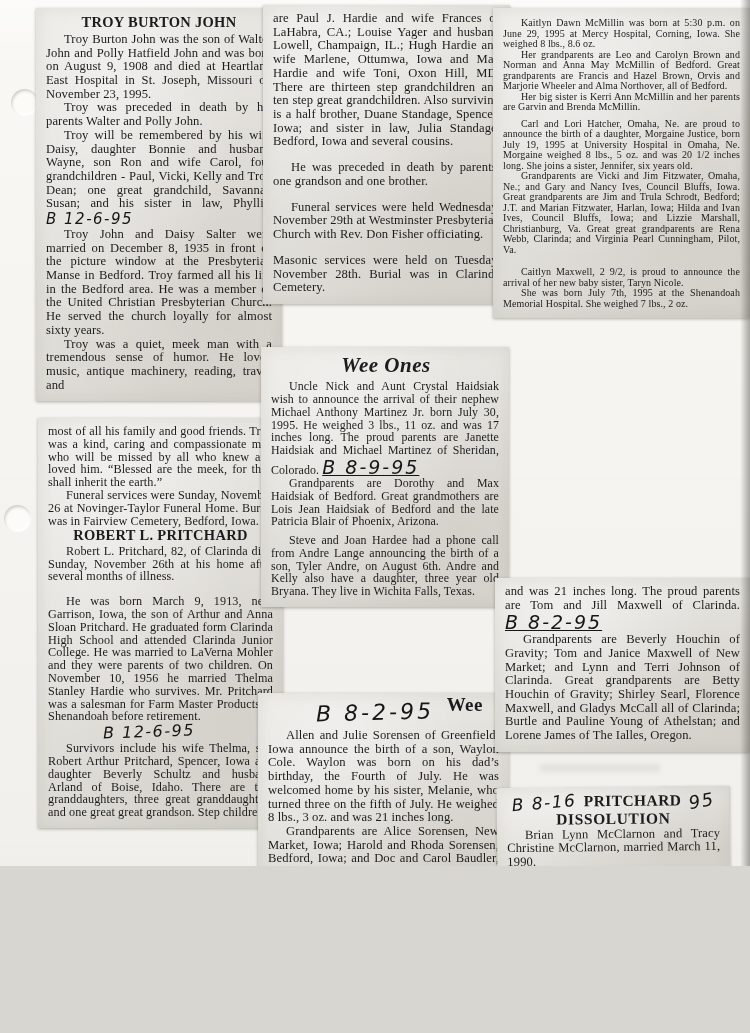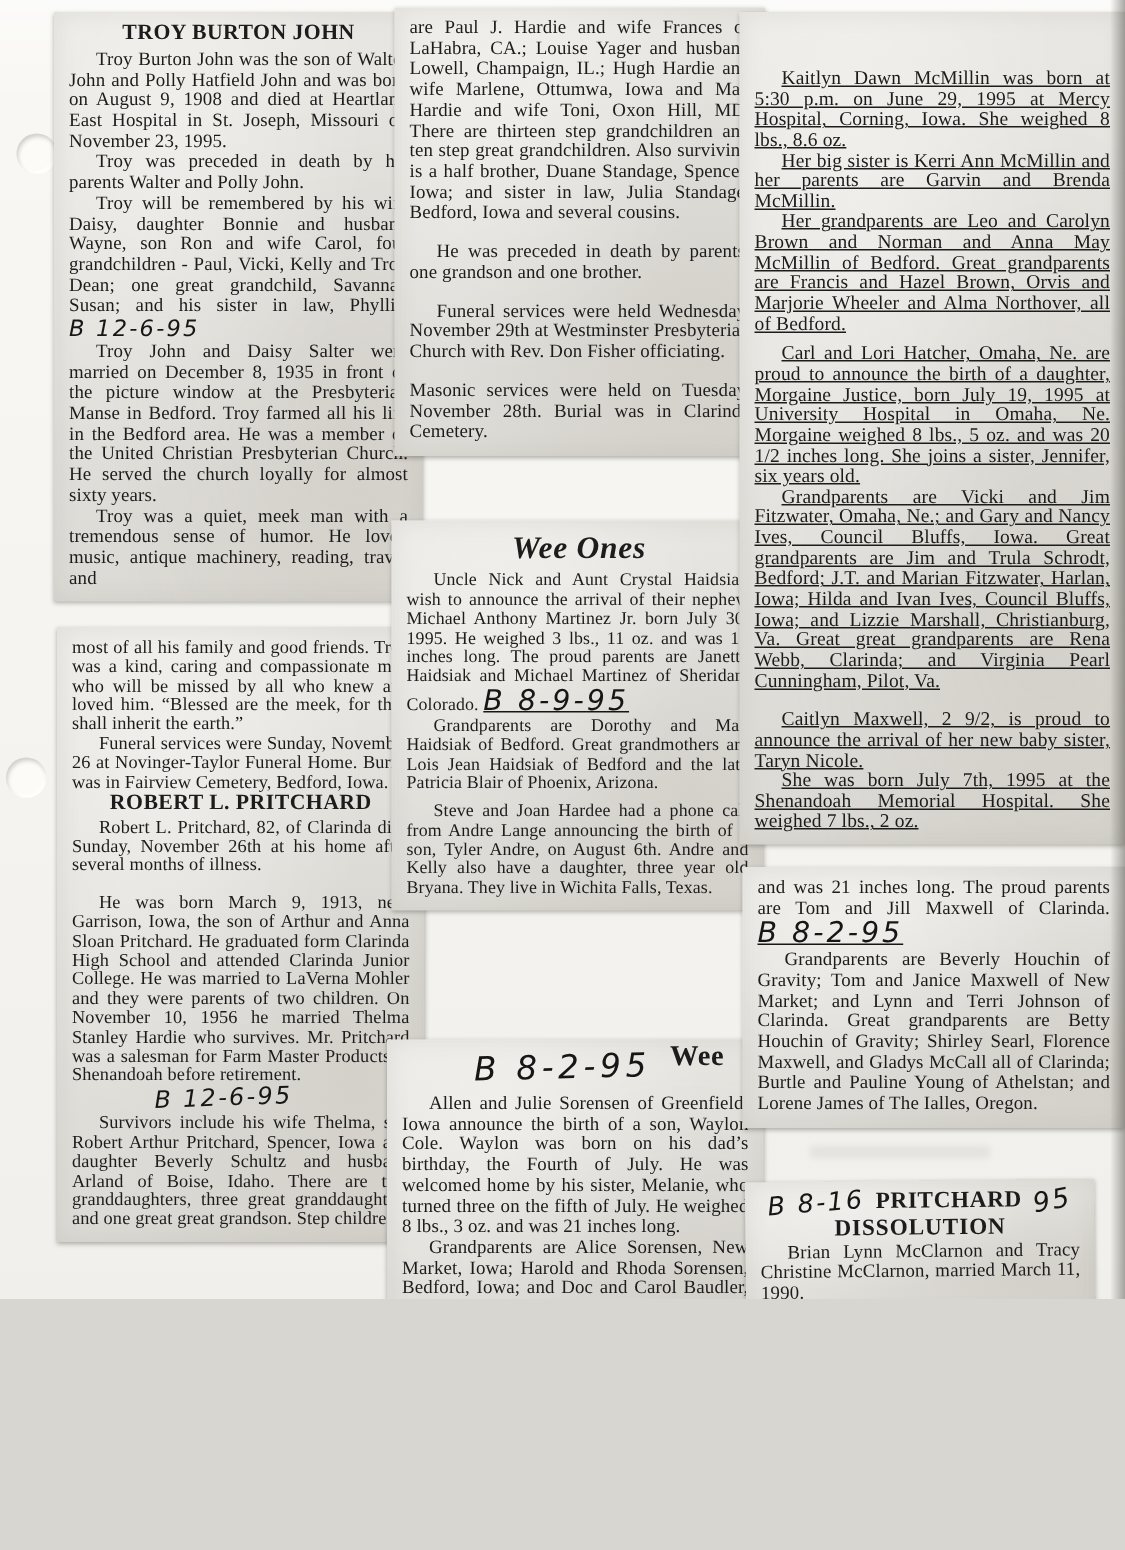--- a/index.html
+++ b/index.html
@@ -45,7 +45,7 @@
   #clip-wee-ones { left:261px; top:347px; width:228px; font-size:11.9px; line-height:1.07; }
   #clip-sorensen { left:258px; top:693px; width:231px; }
   #clip-sorensen .wee-frag { position:absolute; top:2px; right:26px; font-weight:bold; font-size:19px; letter-spacing:.5px; }
-  #clip-mcmillin { left:493px; top:8px; width:237px; padding-top:37px; font-size:13px; line-height:1.05;text-decoration:underline; }
+  #clip-mcmillin { left:493px; top:8px; width:237px; padding-top:10px; font-size:10px; line-height:1.05; }
   #clip-maxwell { left:495px; top:578px; width:235px; }
   #clip-marriage-dissolution { left:497px; top:787px; width:213px; transform:rotate(-.6deg); padding-top:5px; }
   #clip-dissolution-marriage { left:497px; top:876px; width:212px; transform:rotate(2deg); }

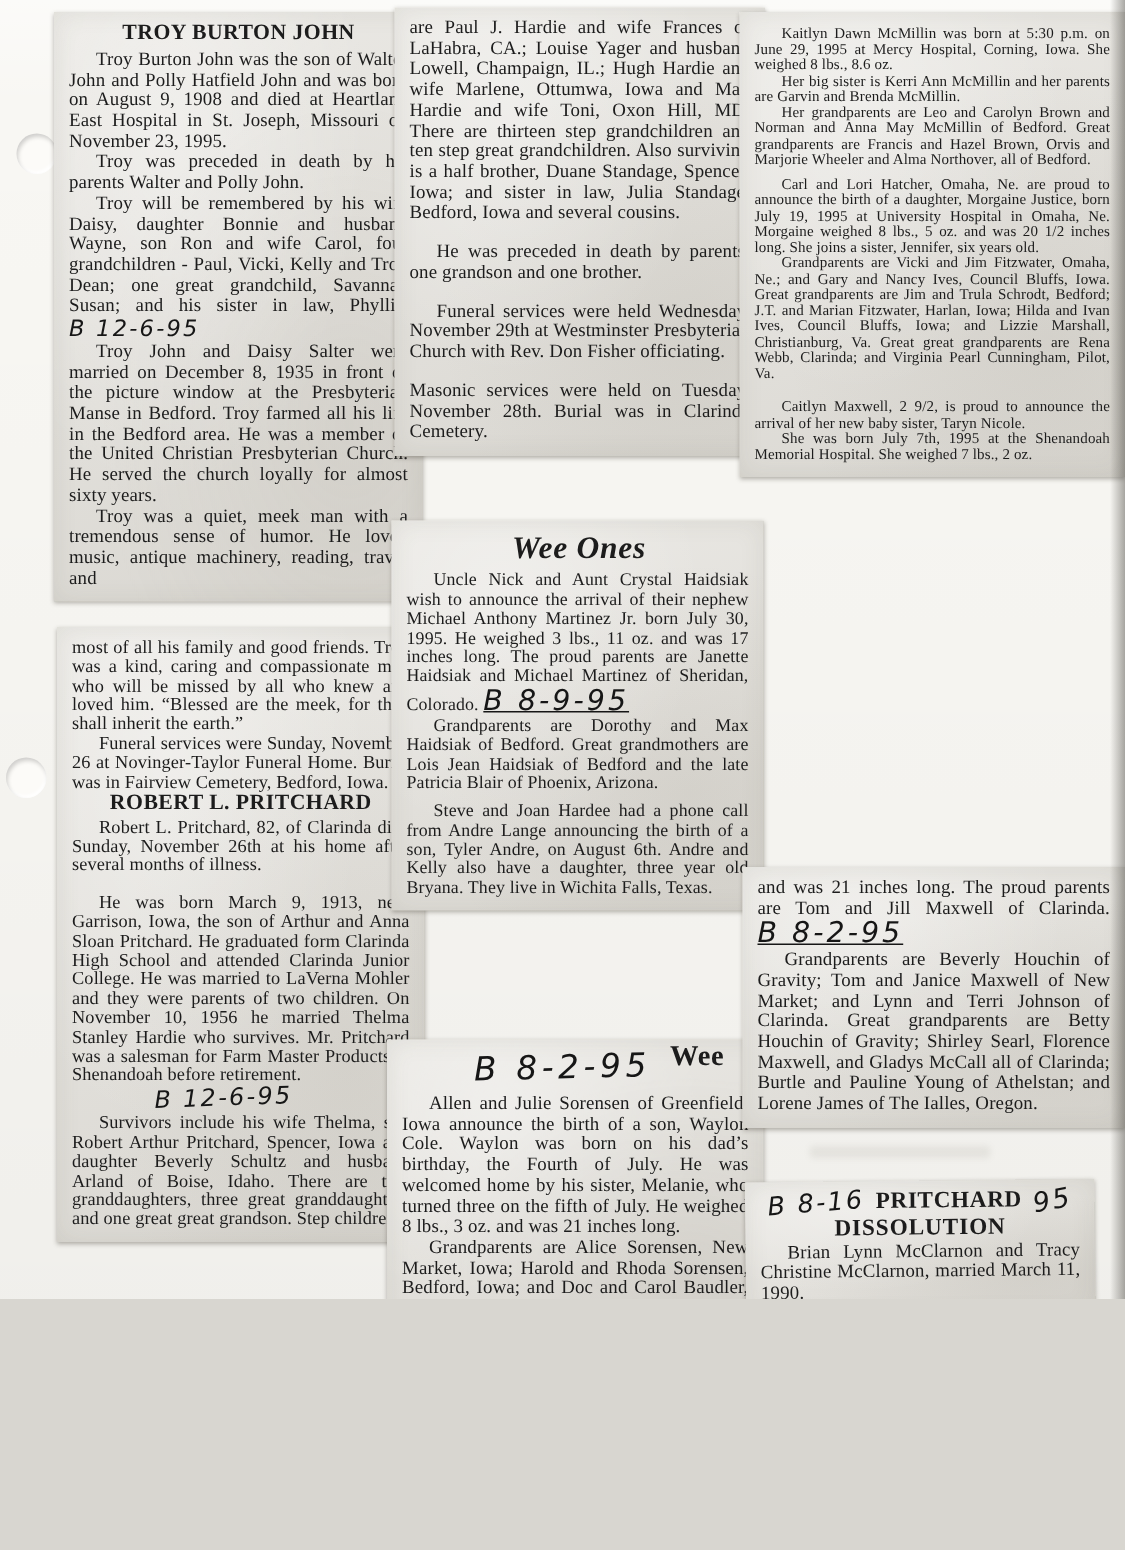--- a/index.html
+++ b/index.html
@@ -131,8 +131,8 @@
 
   <div class="clip" id="clip-mcmillin">
     <p class="np">Kaitlyn Dawn McMillin was born at 5:30 p.m. on June 29, 1995 at Mercy Hospital, Corning, Iowa. She weighed 8 lbs., 8.6 oz.</p>
+    <p class="np">Her grandparents are Leo and Carolyn Brown and Norman and Anna May McMillin of Bedford. Great grandparents are Francis and Hazel Brown, Orvis and Marjorie Wheeler and Alma Northover, all of Bedford.</p>
     <p class="np">Her big sister is Kerri Ann McMillin and her parents are Garvin and Brenda McMillin.</p>
-    <p class="np">Her grandparents are Leo and Carolyn Brown and Norman and Anna May McMillin of Bedford. Great grandparents are Francis and Hazel Brown, Orvis and Marjorie Wheeler and Alma Northover, all of Bedford.</p>
     <p class="np gap-lg">Carl and Lori Hatcher, Omaha, Ne. are proud to announce the birth of a daughter, Morgaine Justice, born July 19, 1995 at University Hospital in Omaha, Ne. Morgaine weighed 8 lbs., 5 oz. and was 20 1/2 inches long. She joins a sister, Jennifer, six years old.</p>
     <p class="np">Grandparents are Vicki and Jim Fitzwater, Omaha, Ne.; and Gary and Nancy Ives, Council Bluffs, Iowa. Great grandparents are Jim and Trula Schrodt, Bedford; J.T. and Marian Fitzwater, Harlan, Iowa; Hilda and Ivan Ives, Council Bluffs, Iowa; and Lizzie Marshall, Christianburg, Va. Great great grandparents are Rena Webb, Clarinda; and Virginia Pearl Cunningham, Pilot, Va.</p>
     <p class="np gap">Caitlyn Maxwell, 2 9/2, is proud to announce the arrival of her new baby sister, Taryn Nicole.</p>

